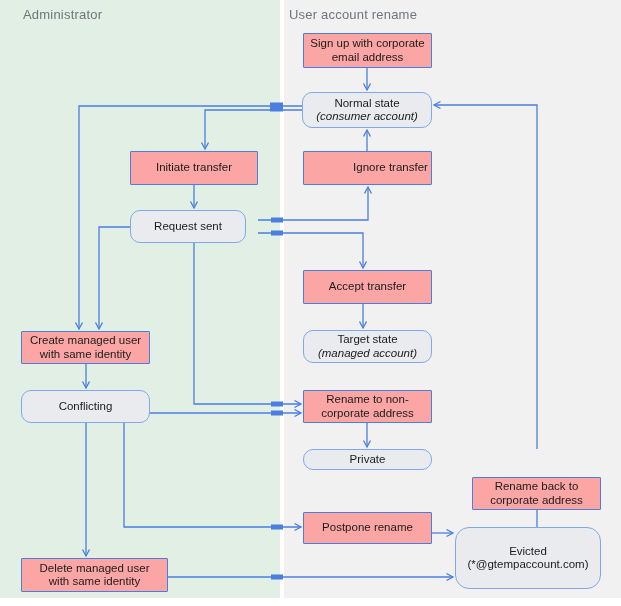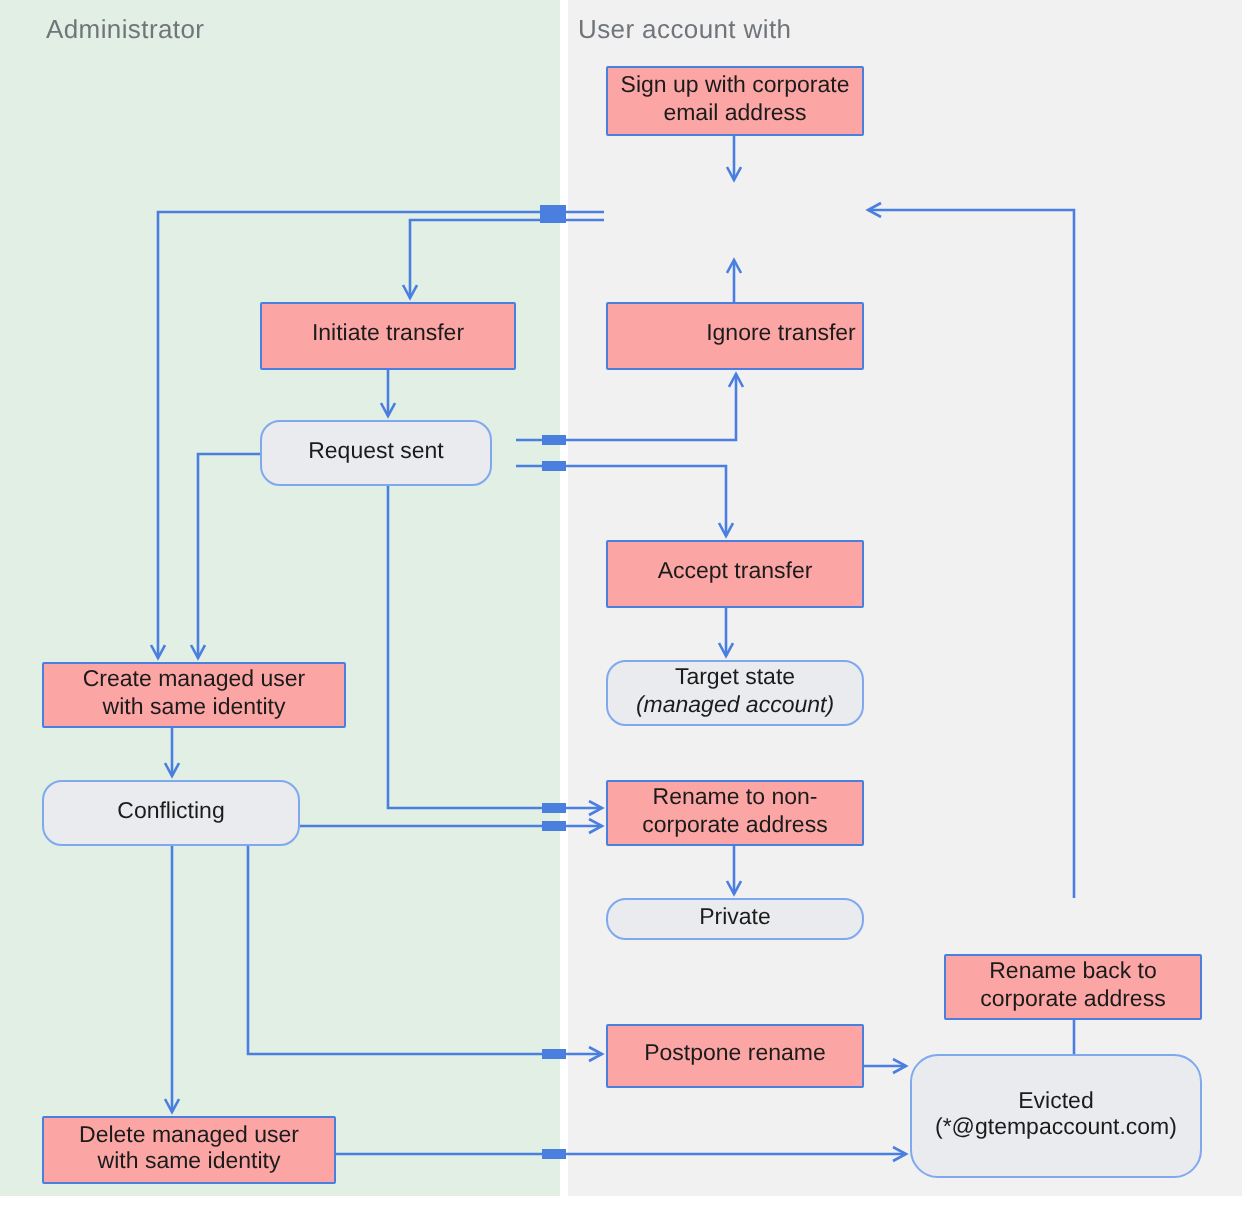--- a/index.html
+++ b/index.html
@@ -56,7 +56,7 @@
   <div class="lane lane-left"></div>
   <div class="lane lane-right"></div>
   <div class="lane-title admin">Administrator</div>
-  <div class="lane-title owner">User account with</div>
+  <div class="lane-title owner">User account rename</div>
 
   <svg class="edges" viewBox="0 0 621 606" xmlns="http://www.w3.org/2000/svg">
     <defs>

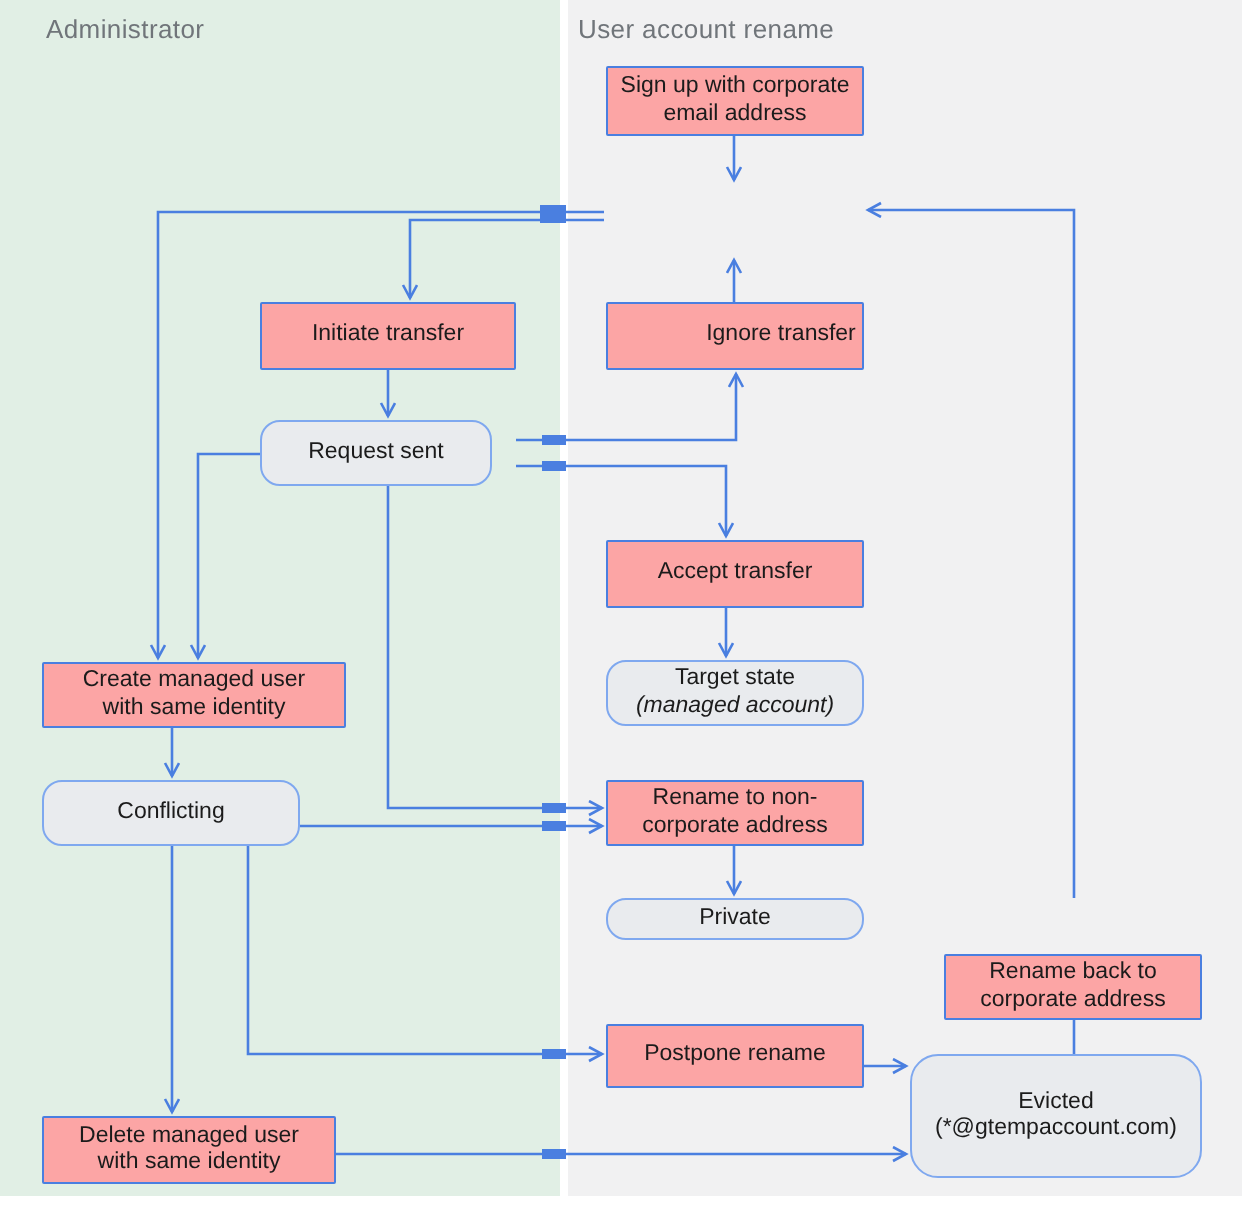--- a/index.html
+++ b/index.html
@@ -101,6 +101,10 @@
     <span>email address</span>
   </div>
 
+  <div class="node state n-normal">
+    <span>Normal state</span>
+    <span class="em">(consumer account)</span>
+  </div>
 
   <div class="node action n-initiate">
     <span>Initiate transfer</span>

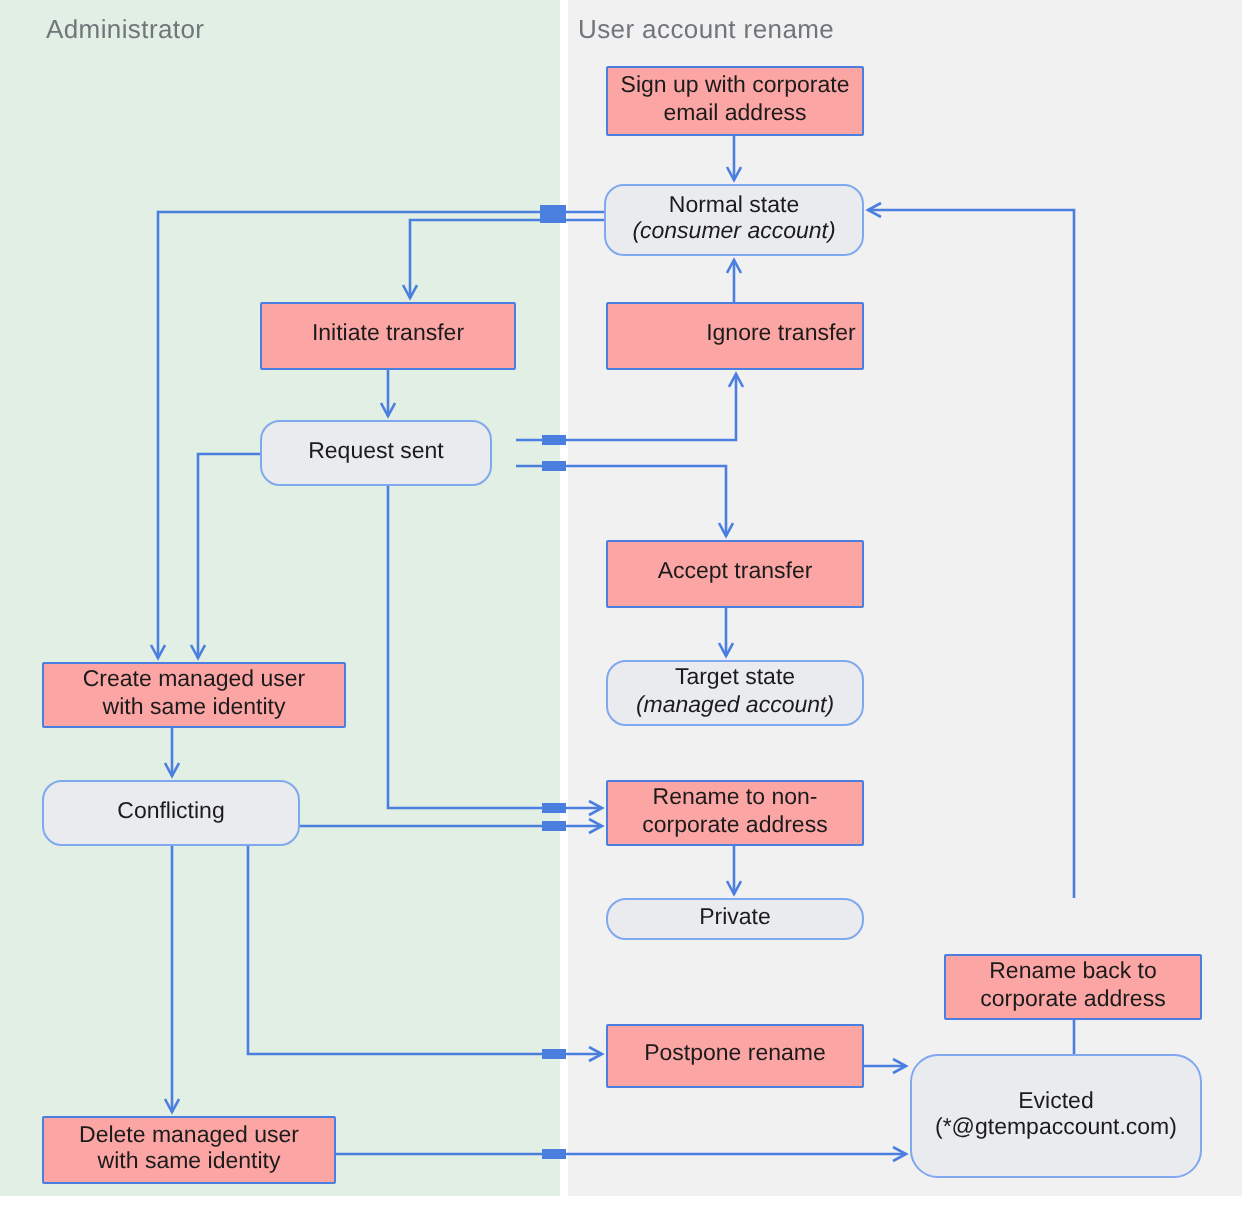--- a/index.html
+++ b/index.html
@@ -39,7 +39,7 @@
   .n-request{left:130px;top:210px;width:116px;height:33px;}
   .n-accept{left:303px;top:270px;width:129px;height:34px;}
   .n-target{left:303px;top:330px;width:129px;height:33px;}
-  .n-create{left:21px;top:331px;width:152px;height:33px;text-align:center;}
+  .n-create{left:21px;top:331px;width:129px;height:33px;text-align:center;}
   .n-conflict{left:21px;top:390px;width:129px;height:33px;}
   .n-renamenc{left:303px;top:390px;width:129px;height:33px;}
   .n-private{left:303px;top:449px;width:129px;height:21px;}

